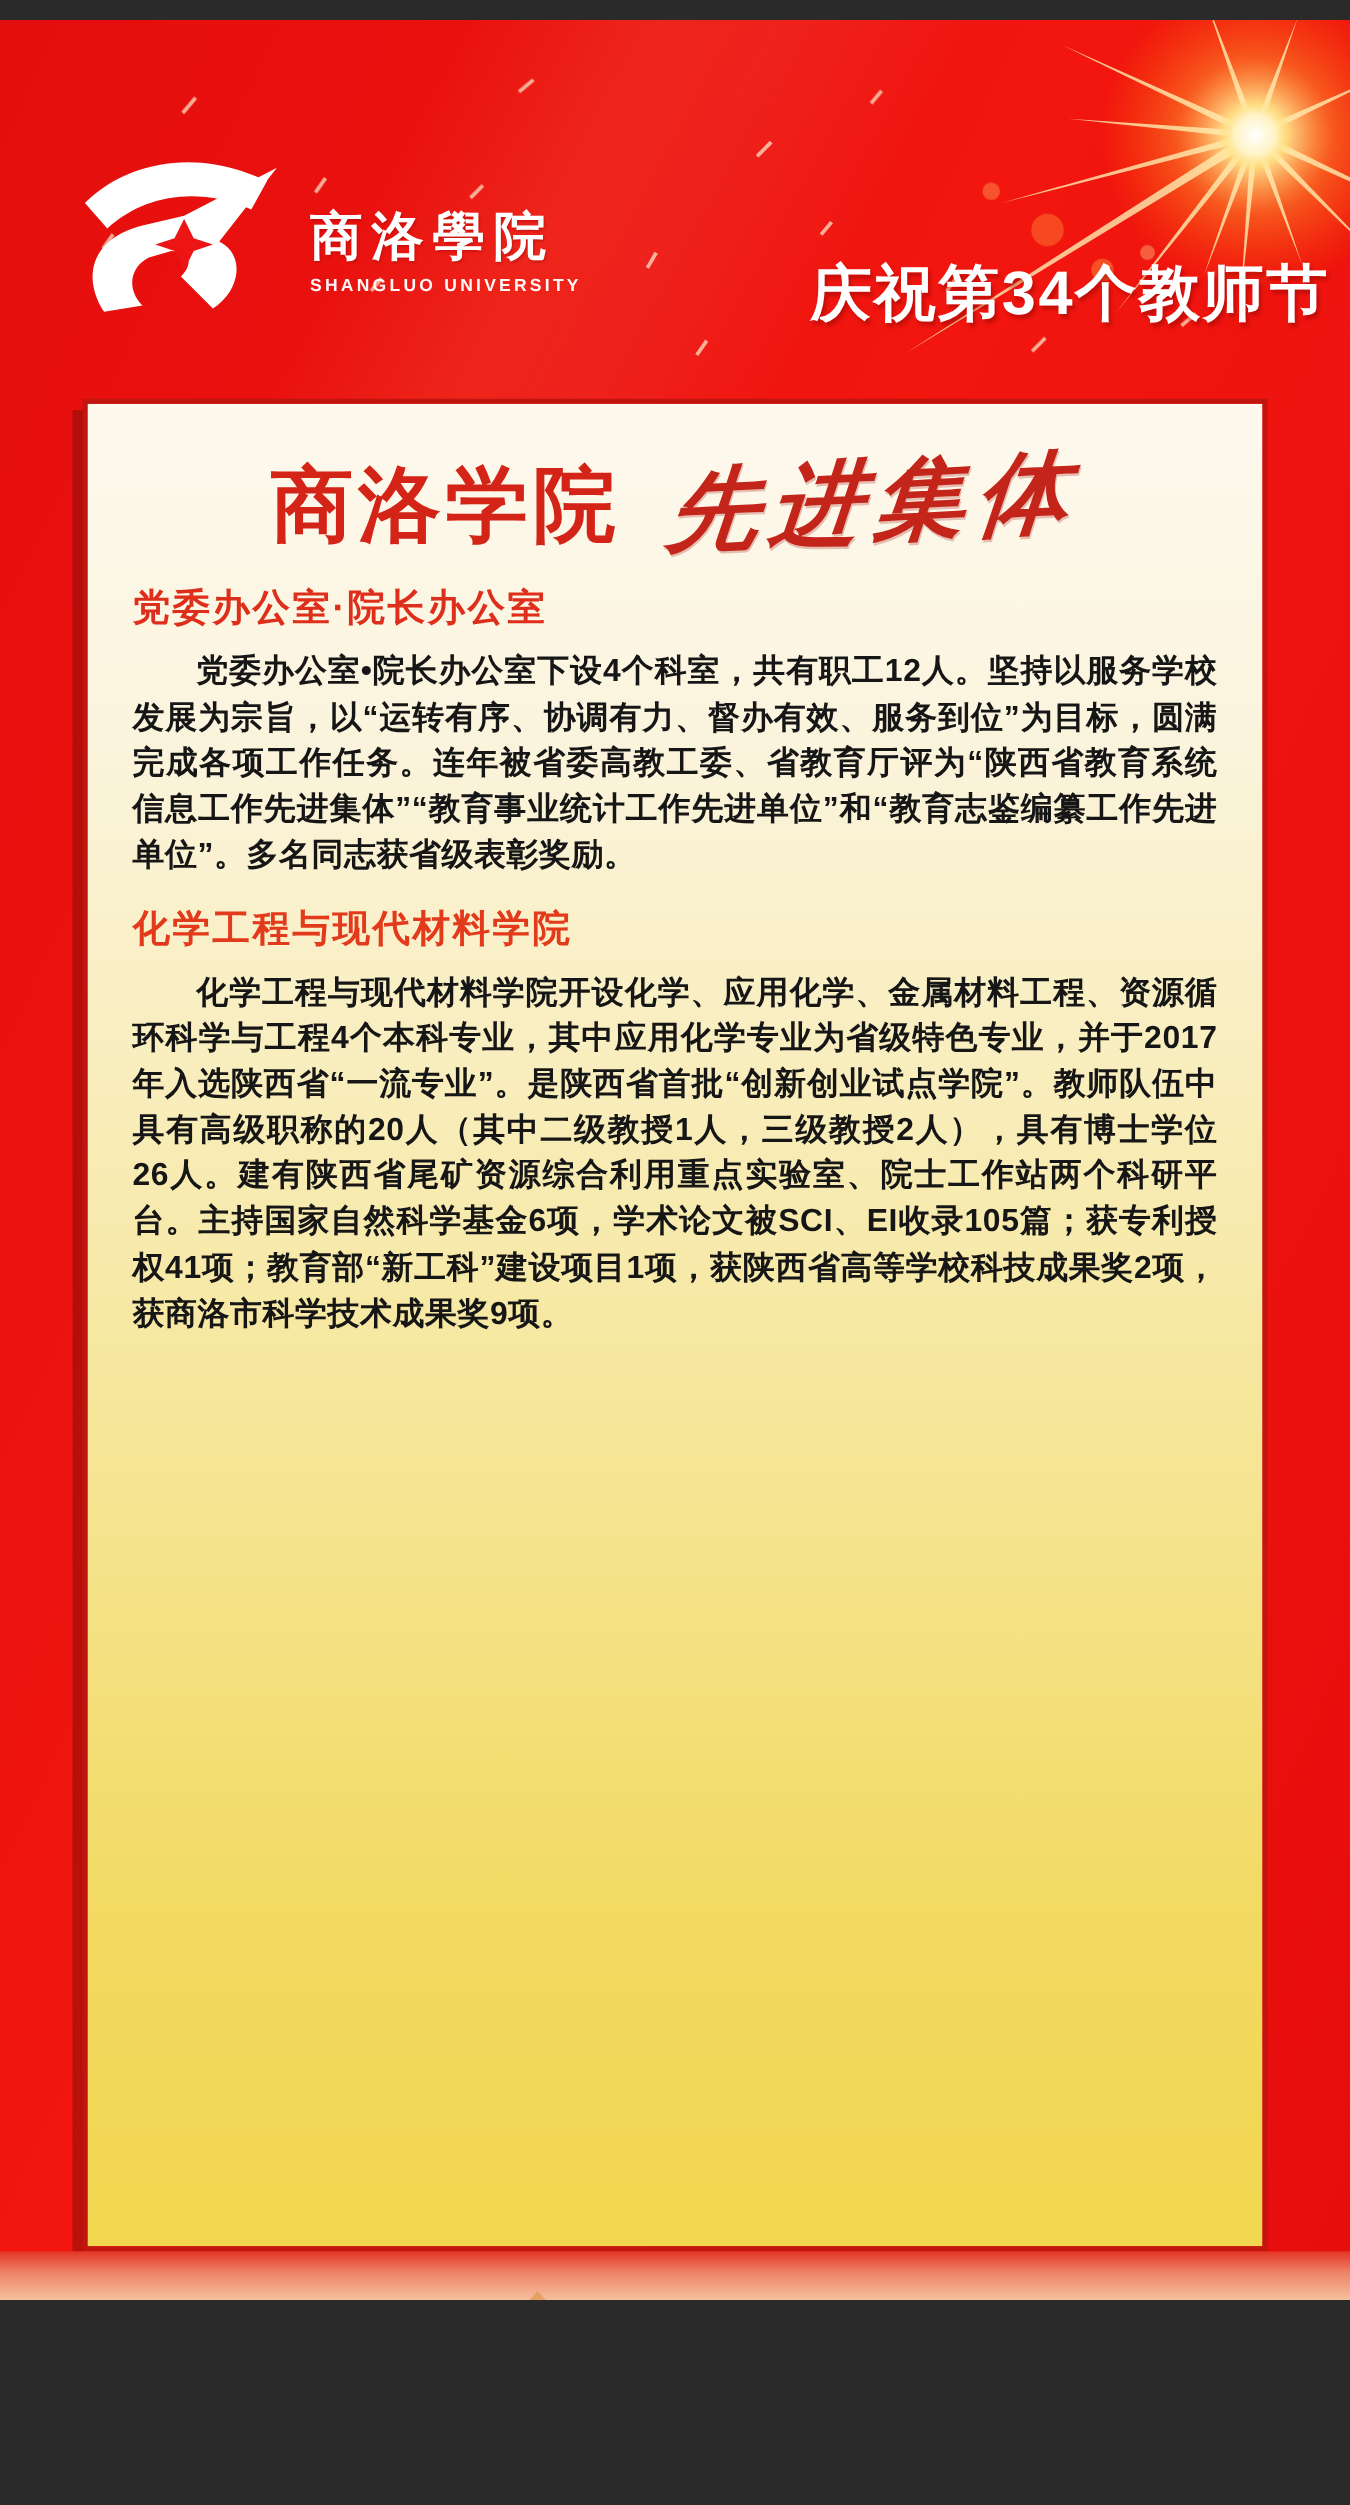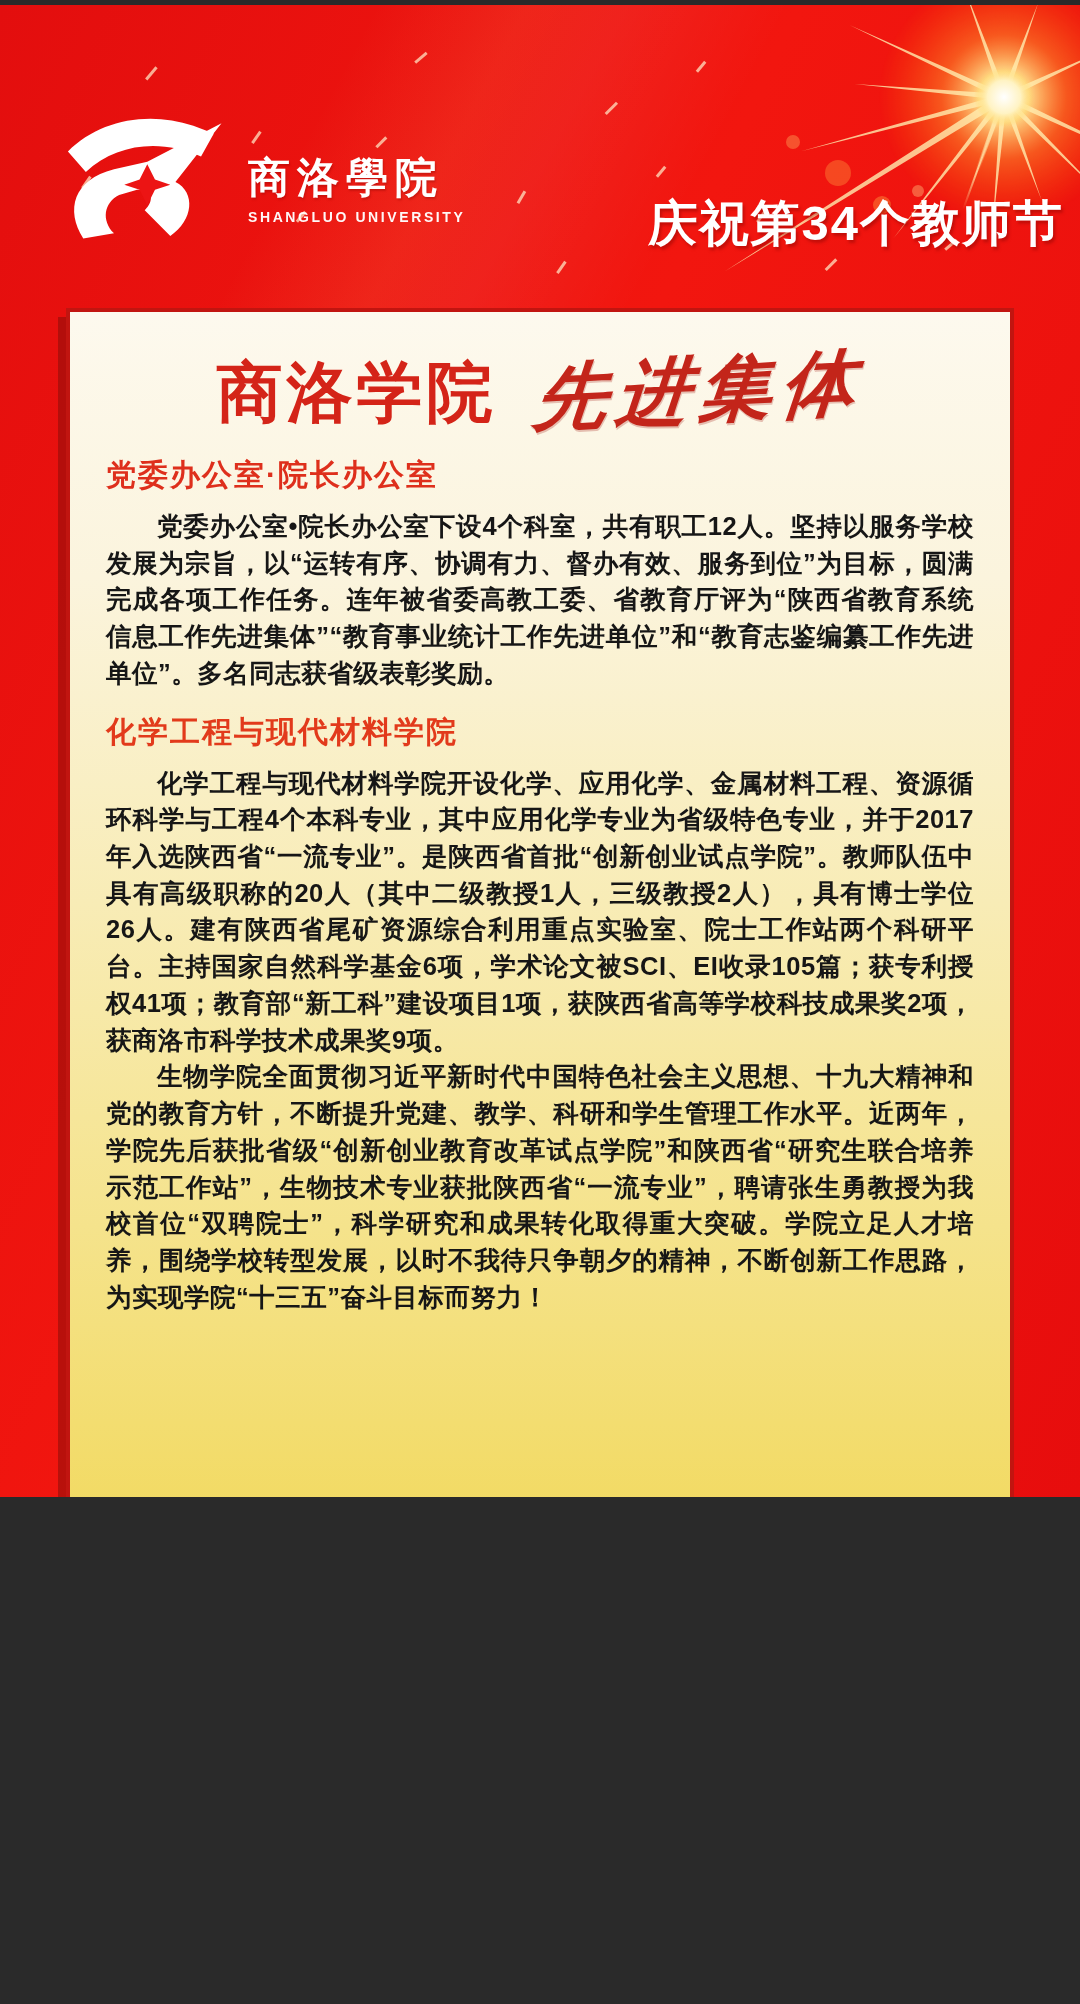--- a/index.html
+++ b/index.html
@@ -5,7 +5,7 @@
   * { margin:0; padding:0; box-sizing:border-box; }
   html,body { background:#2a2a2a; }
   .page {
-    position:relative; width:1080px; height:1492px; margin:5px auto;
+    position:relative; width:1080px; height:1824px; margin:16px auto;
     overflow:hidden;
     background:linear-gradient(115deg,#e30e0e 0%,#f2160f 45%,#e70d0d 100%);
     font-family:"Liberation Sans",sans-serif;

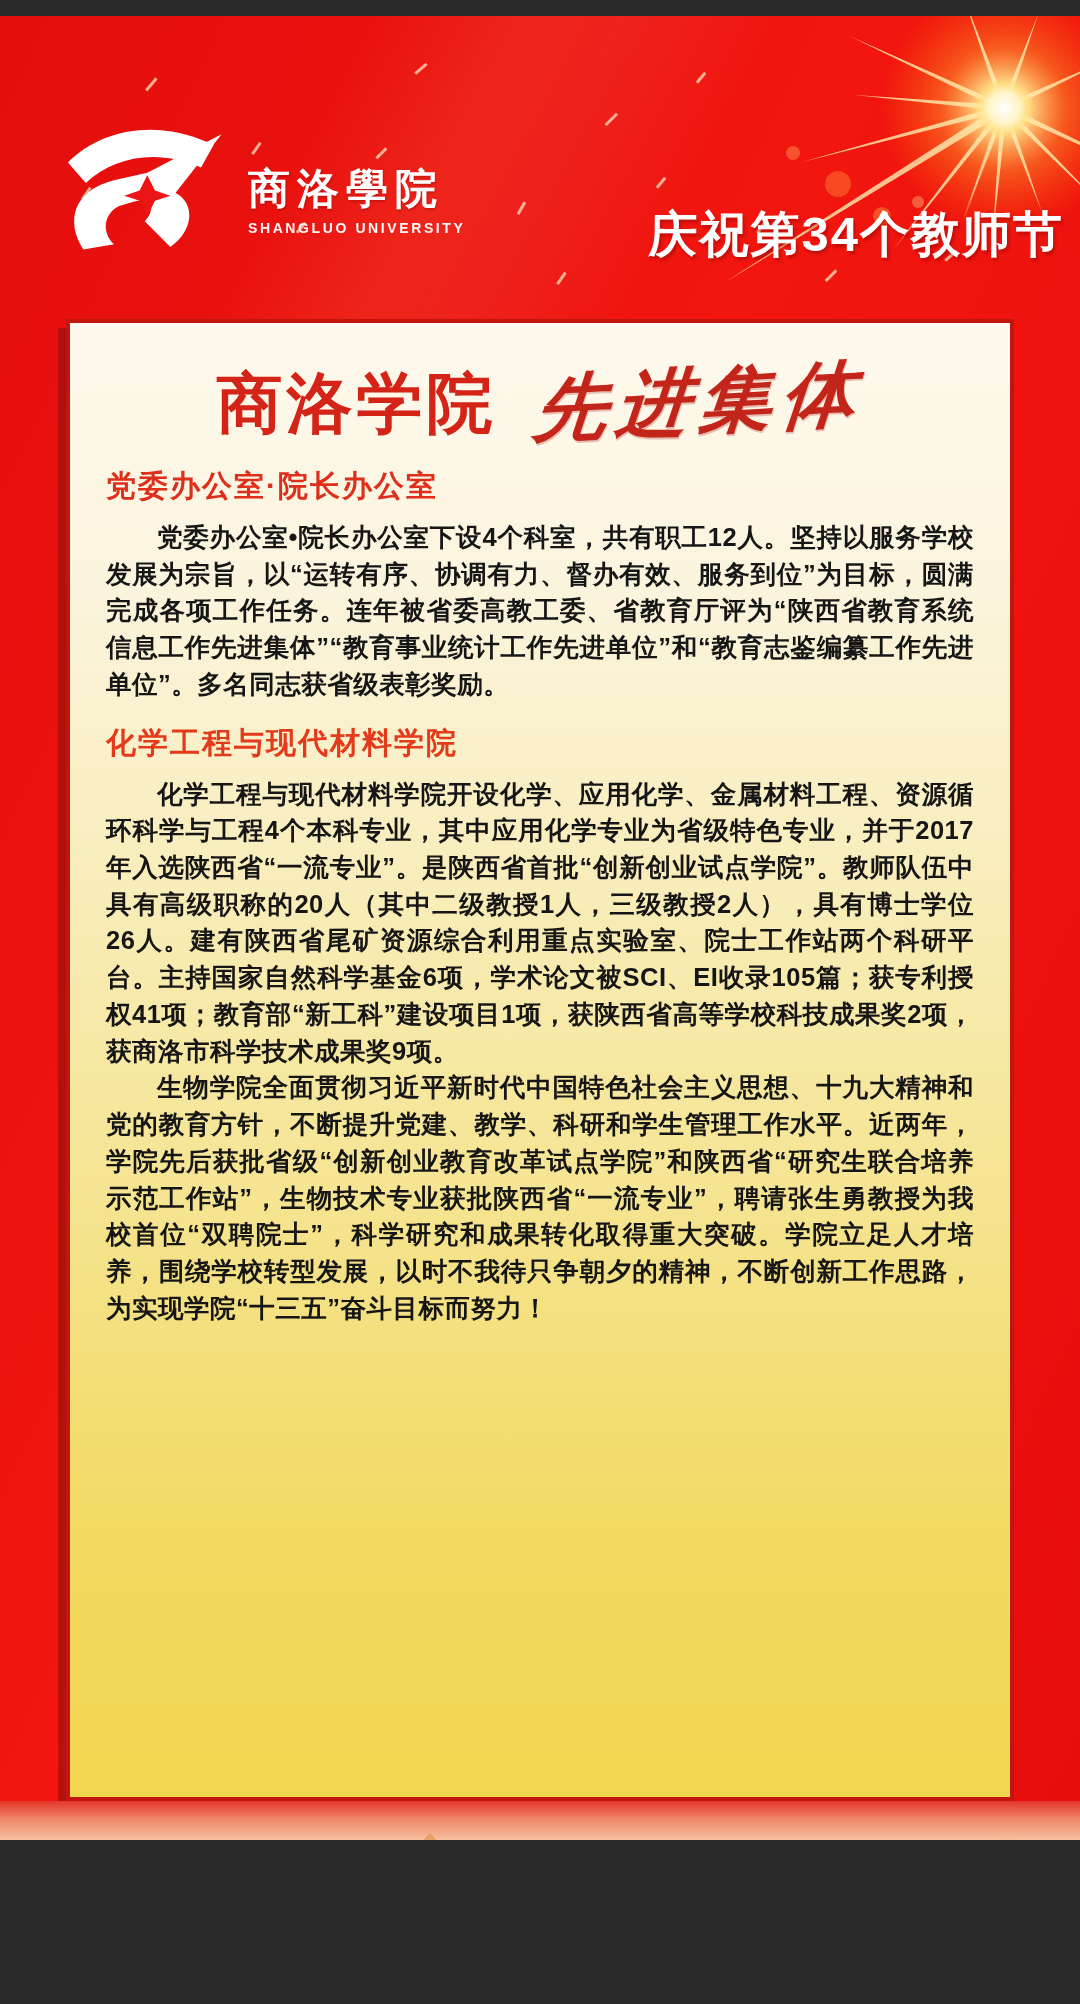--- a/index.html
+++ b/index.html
@@ -167,7 +167,6 @@
     <h3 class="section-heading">化学工程与现代材料学院</h3>
     <p class="section-body">化学工程与现代材料学院开设化学、应用化学、金属材料工程、资源循环科学与工程4个本科专业，其中应用化学专业为省级特色专业，并于2017年入选陕西省“一流专业”。是陕西省首批“创新创业试点学院”。教师队伍中具有高级职称的20人（其中二级教授1人，三级教授2人），具有博士学位26人。建有陕西省尾矿资源综合利用重点实验室、院士工作站两个科研平台。主持国家自然科学基金6项，学术论文被SCI、EI收录105篇；获专利授权41项；教育部“新工科”建设项目1项，获陕西省高等学校科技成果奖2项，获商洛市科学技术成果奖9项。</p>
 
-    <p class="section-body">生物学院全面贯彻习近平新时代中国特色社会主义思想、十九大精神和党的教育方针，不断提升党建、教学、科研和学生管理工作水平。近两年，学院先后获批省级“创新创业教育改革试点学院”和陕西省“研究生联合培养示范工作站”，生物技术专业获批陕西省“一流专业”，聘请张生勇教授为我校首位“双聘院士”，科学研究和成果转化取得重大突破。学院立足人才培养，围绕学校转型发展，以时不我待只争朝夕的精神，不断创新工作思路，为实现学院“十三五”奋斗目标而努力！</p>
 
 
   </div>

